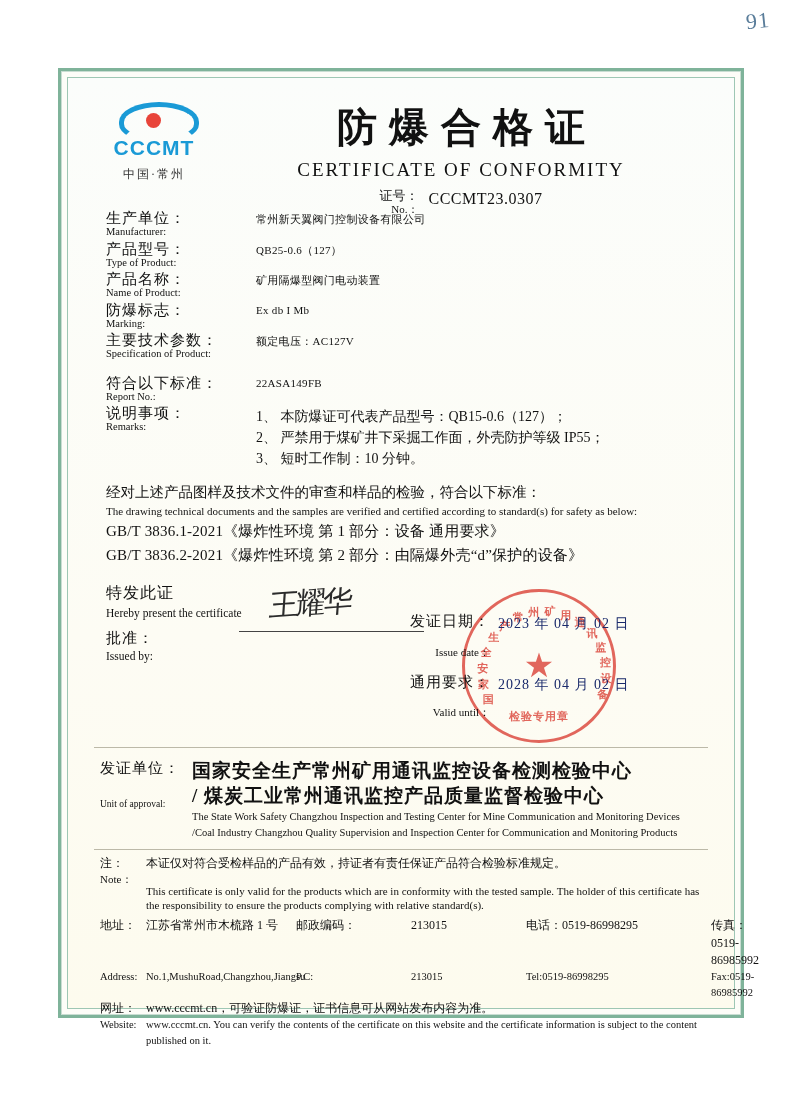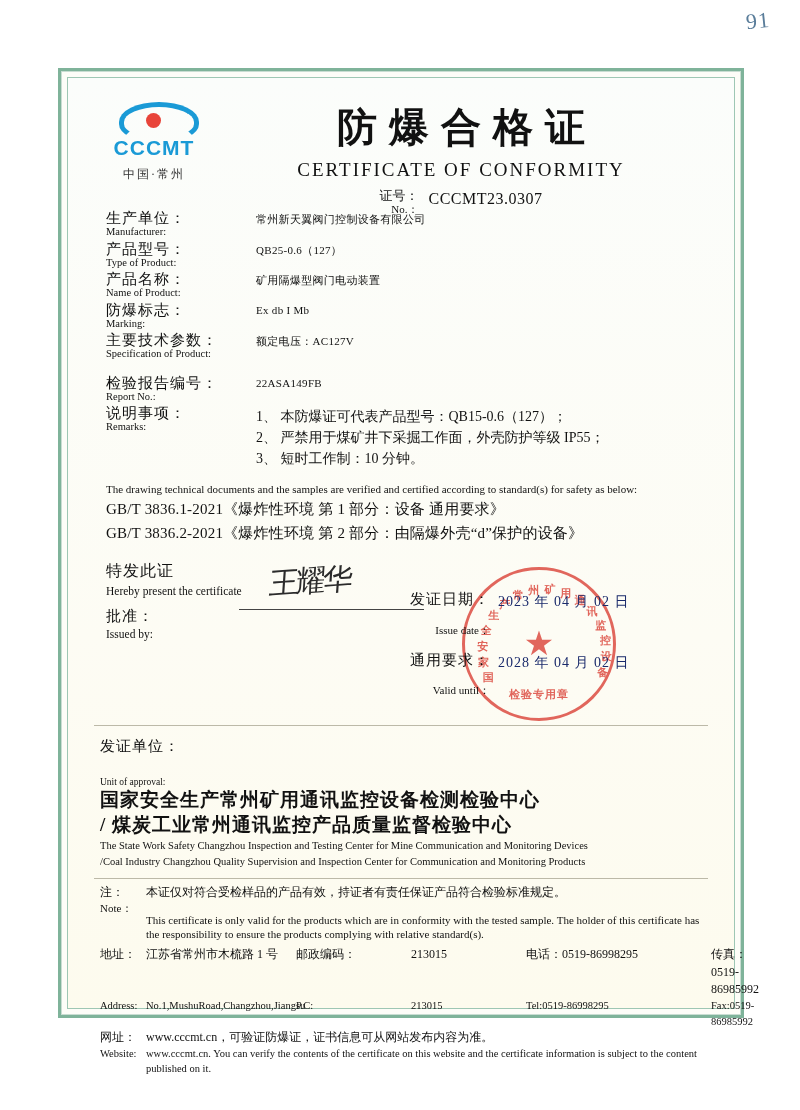--- a/index.html
+++ b/index.html
@@ -488,7 +488,7 @@
 
         <div class="field-row">
           <div class="field-label">
-            <span class="cn">检验报告编号：</span>
+            <span class="cn">符合以下标准：</span>
             <span class="en">Report No.:</span>
           </div>
           <div class="field-value">22ASA149FB</div>

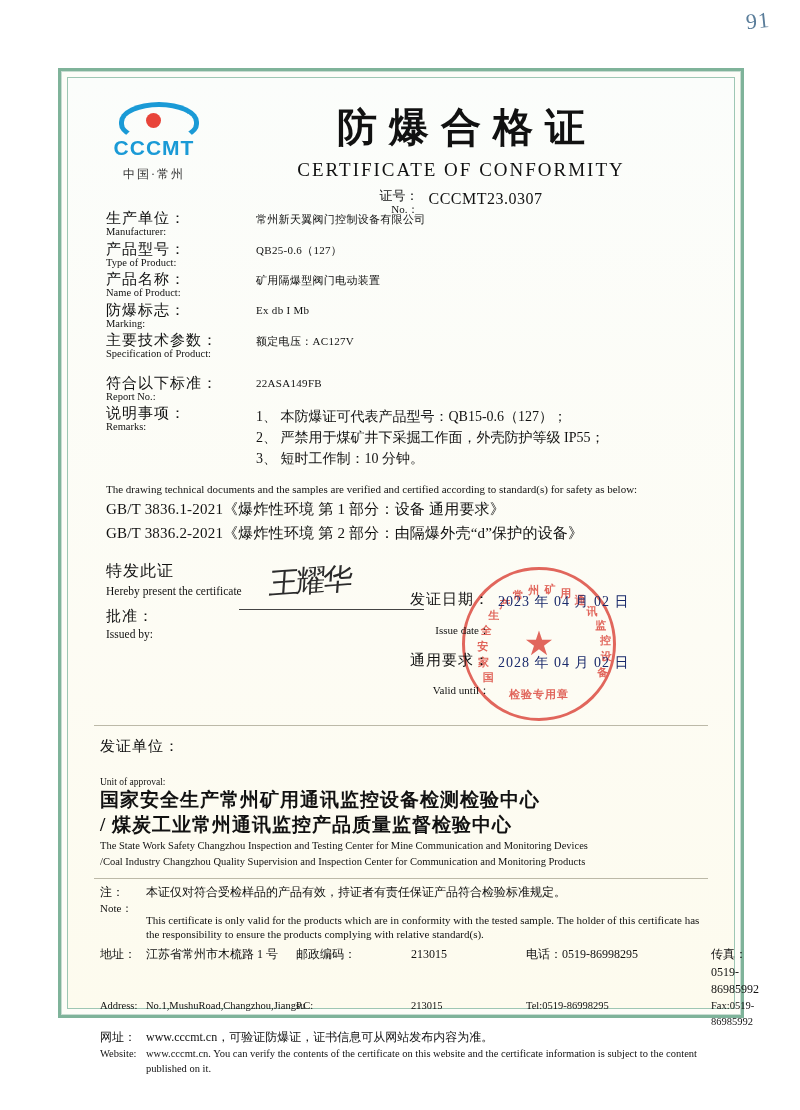--- a/index.html
+++ b/index.html
@@ -508,6 +508,7 @@
       </div>
 
       <div class="standards">
+        <div class="line-cn">经对上述产品图样及技术文件的审查和样品的检验，符合以下标准：</div>
         <div class="line-en">The drawing technical documents and the samples are verified and certified according to standard(s) for safety as below:</div>
         <div class="std">GB/T 3836.1-2021《爆炸性环境 第 1 部分：设备 通用要求》</div>
         <div class="std">GB/T 3836.2-2021《爆炸性环境 第 2 部分：由隔爆外壳“d”保护的设备》</div>

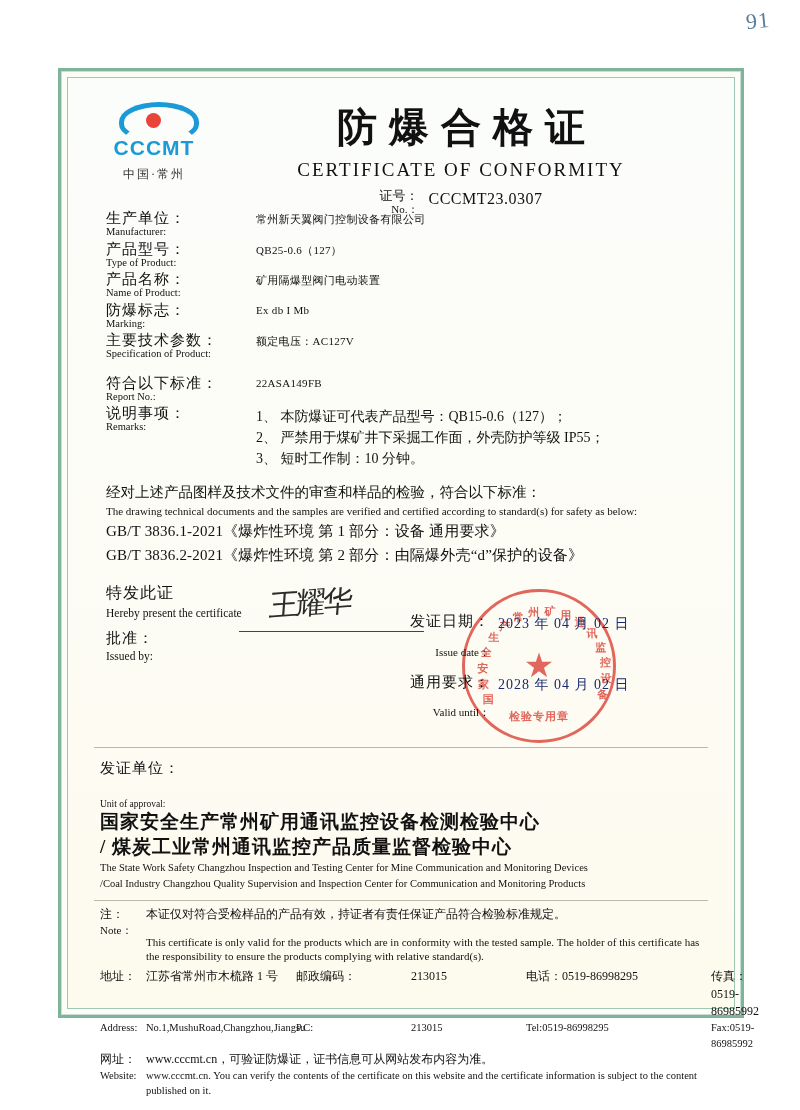--- a/index.html
+++ b/index.html
@@ -342,7 +342,6 @@
     display: flex;
     align-items: flex-start;
     padding-left: 6px;
-    flex-direction: column;
   }
   .approval .lbl {
     width: 92px;

